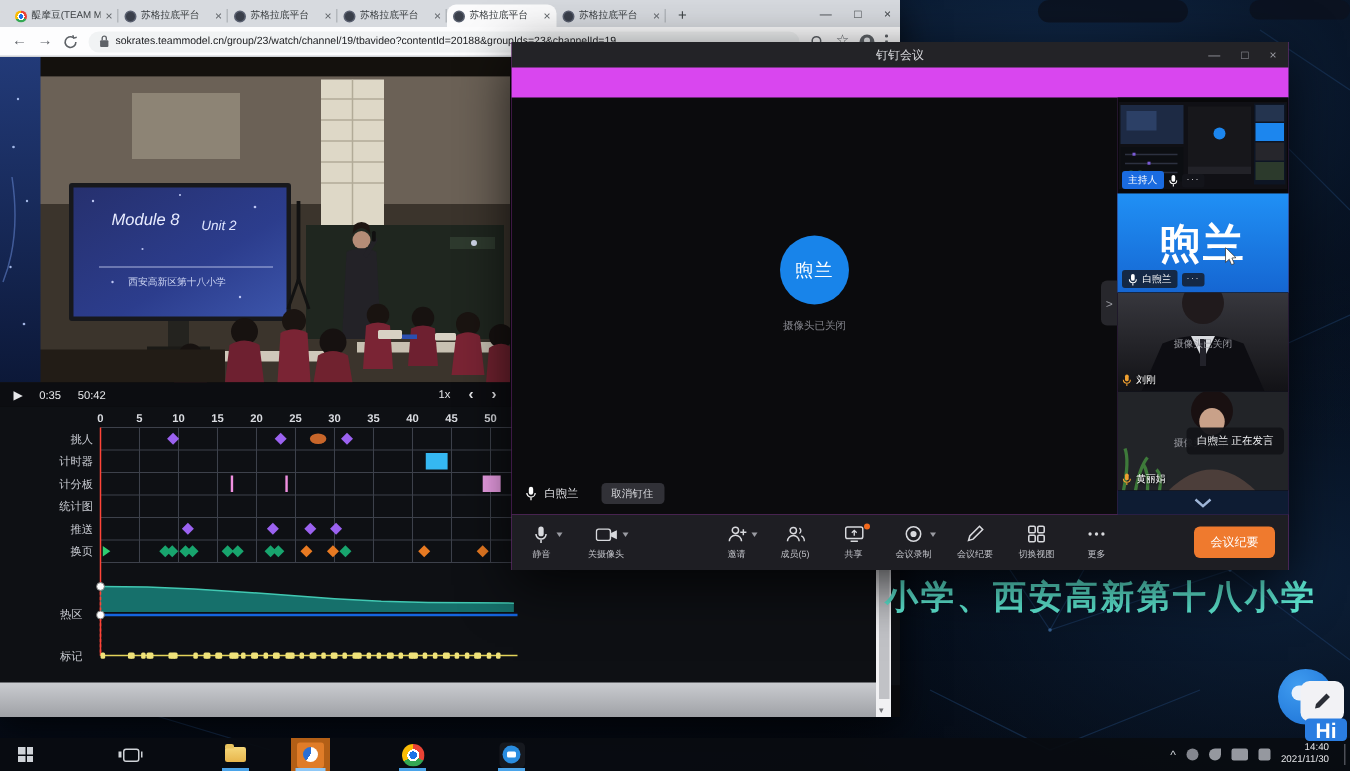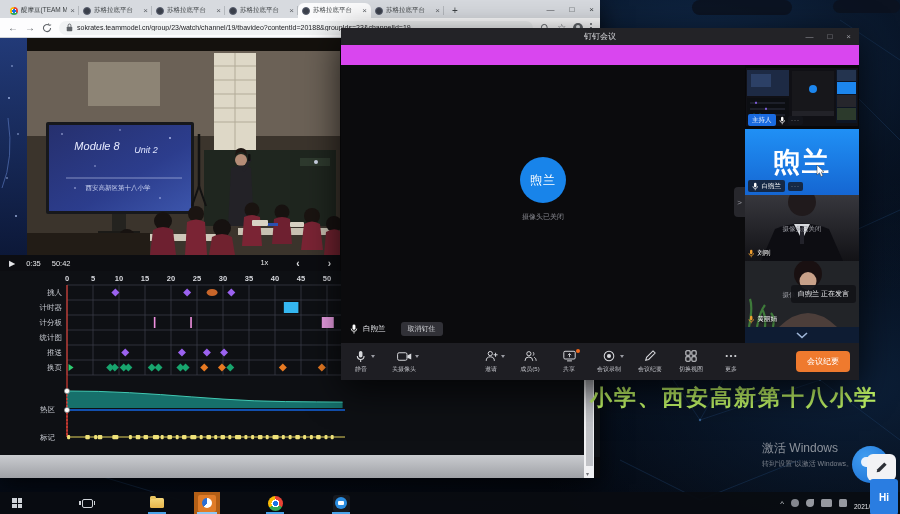--- a/index.html
+++ b/index.html
@@ -56,7 +56,7 @@
   .vcontrols { position:absolute; left:0; top:255px; width:340px; height:16px; background:#0c0d11;
     display:flex; align-items:center; gap:11px; padding:0 9px; color:#e6e7ea; font-size:7.5px; }
   .vc-play { font-size:8px; }
-  .vc-right { margin-left:auto; display:flex; align-items:flex-start; gap:28px; }
+  .vc-right { margin-left:auto; display:flex; align-items:flex-start; gap:12px; }
   .vc-arrow { font-size:10px; font-weight:bold; }
 
   #chart { position:absolute; left:0; top:271px; width:600px; height:186px; }

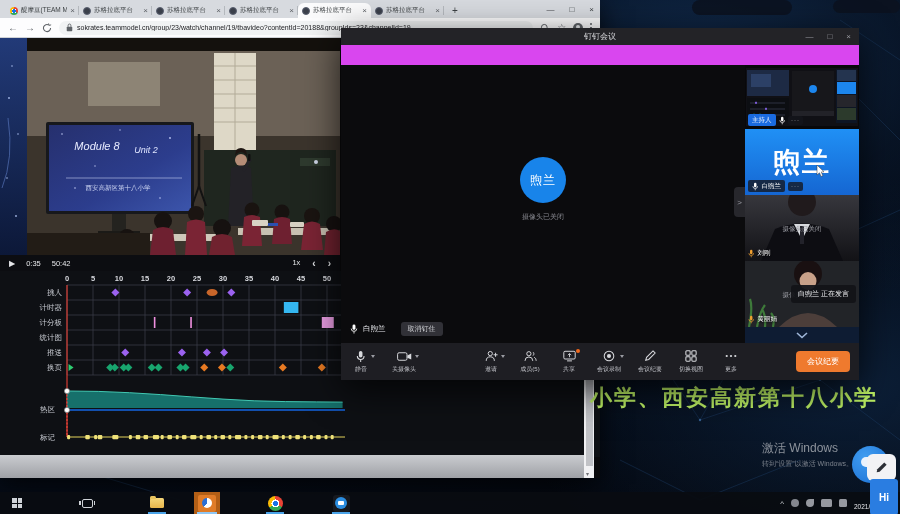--- a/index.html
+++ b/index.html
@@ -17,7 +17,7 @@
   .blob { position:absolute; background:rgba(12,18,30,.85); border-radius:8px; }
 
   .mystery-text { position:absolute; left:590px; top:383px; white-space:nowrap;
-    font-size:22px; font-weight:bold; letter-spacing:2px; color:#bef264; z-index:3; }
+    font-size:22px; font-weight:bold; letter-spacing:2px; color:#5eead4; z-index:3; }
   .watermark { position:absolute; left:762px; top:440px; color:#8d939c; z-index:2; }
   .watermark .w1 { font-size:12px; }
   .watermark .w2 { font-size:7px; margin-top:2px; color:#7c828c; }

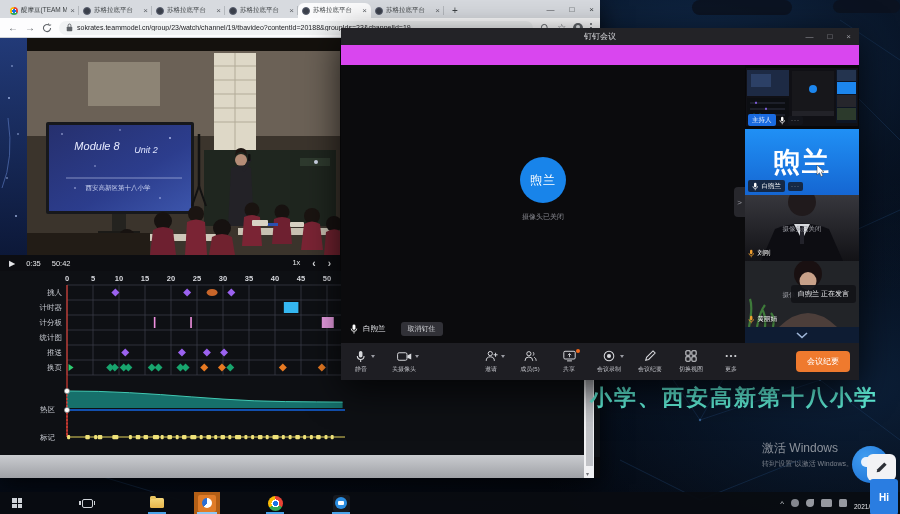--- a/index.html
+++ b/index.html
@@ -199,10 +199,6 @@
 
   <div class="mystery-text">小学、西安高新第十八小学</div>
 
-  <div class="watermark">
-    <div class="w1">激活 Windows</div>
-    <div class="w2">转到“设置”以激活 Windows。</div>
-  </div>
 
   <div class="browser">
     <div class="tabbar">

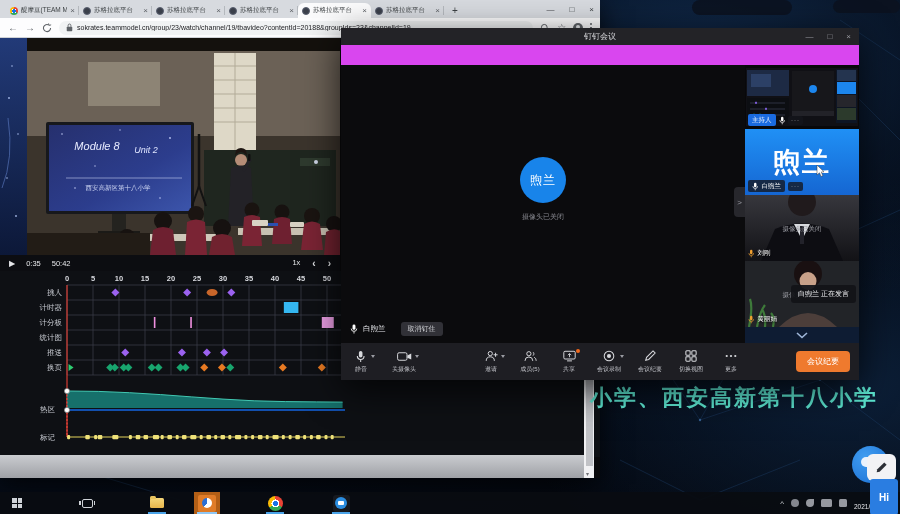--- a/index.html
+++ b/index.html
@@ -133,8 +133,8 @@
     border-radius:5px; background:#eaf2fc; }
   .pencil-btn { position:absolute; left:867px; top:454px; width:29px; height:27px; border-radius:6px;
     background:#f2f2f5; z-index:6; display:flex; align-items:center; justify-content:center; }
-  .hi-badge { position:absolute; left:870px; top:479px; width:28px; height:36px; background:#2a7de1;
-    border-radius:3px; color:#fff; font-weight:bold; font-size:10px; display:flex; align-items:center;
+  .hi-badge { position:absolute; left:870px; top:479px; width:28px; height:15px; background:#2a7de1;
+    border-radius:3px; color:#fff; font-weight:bold; font-size:14px; display:flex; align-items:center;
     justify-content:center; z-index:7; }
 
   

